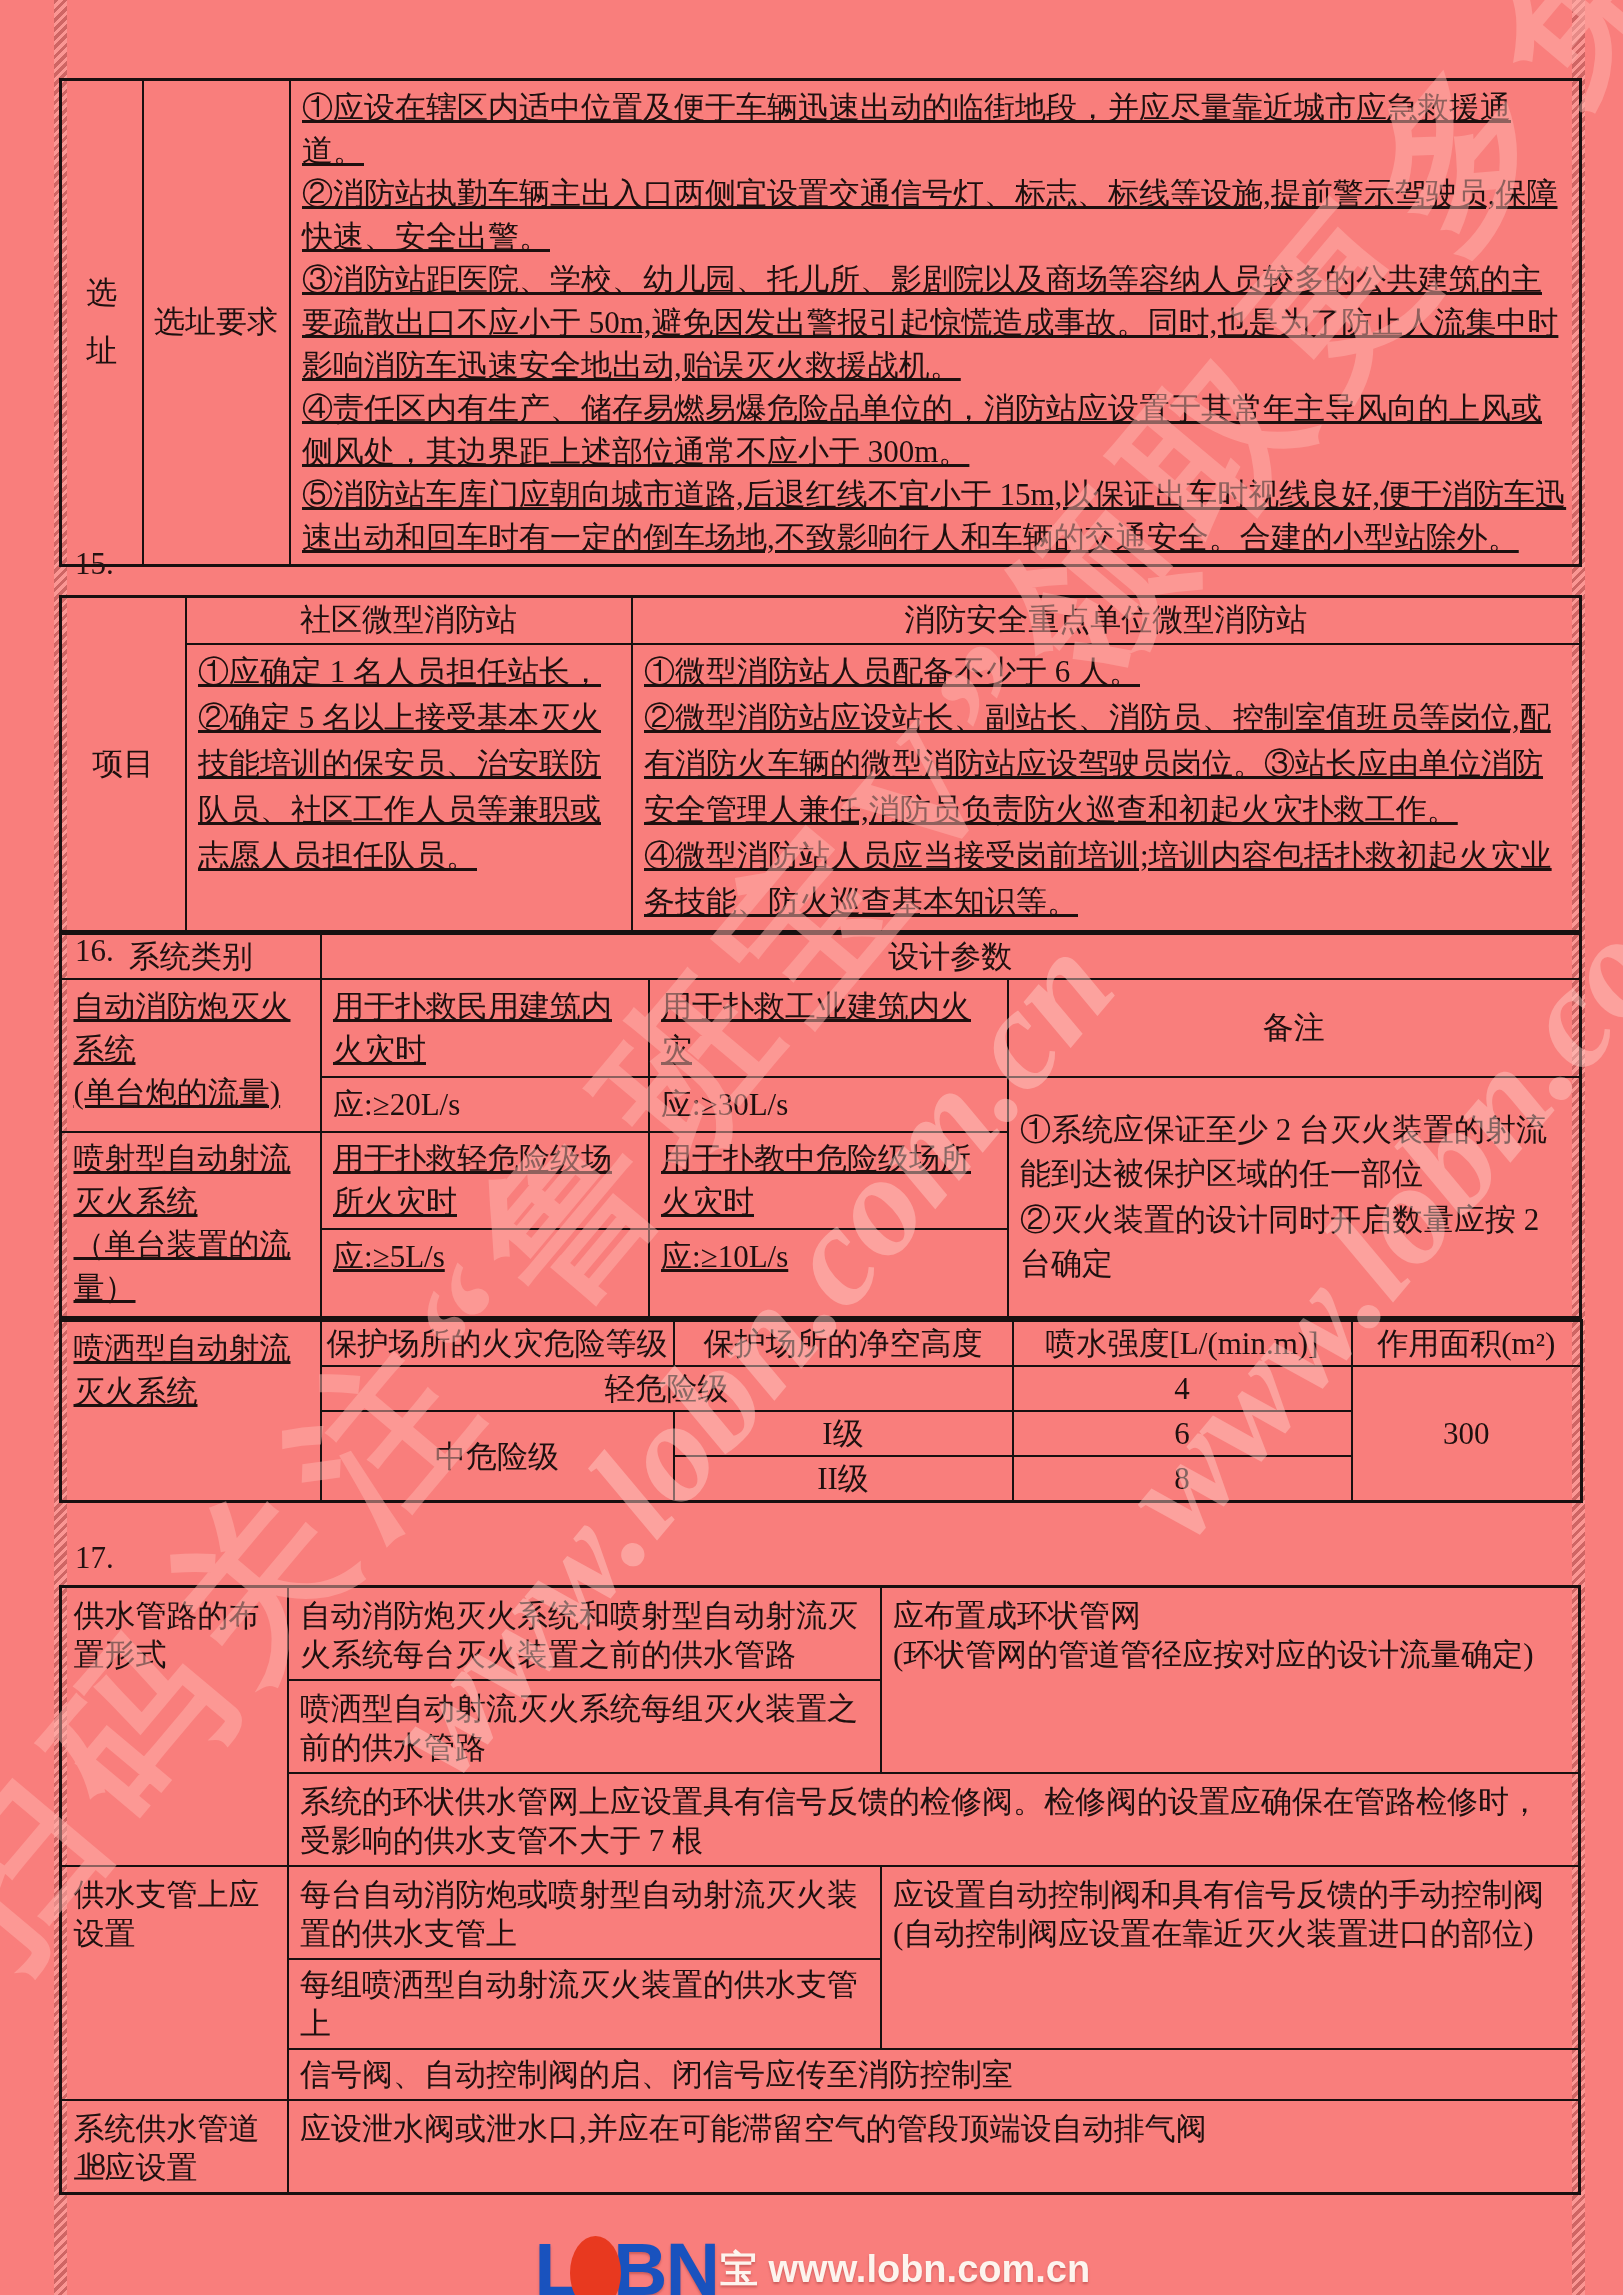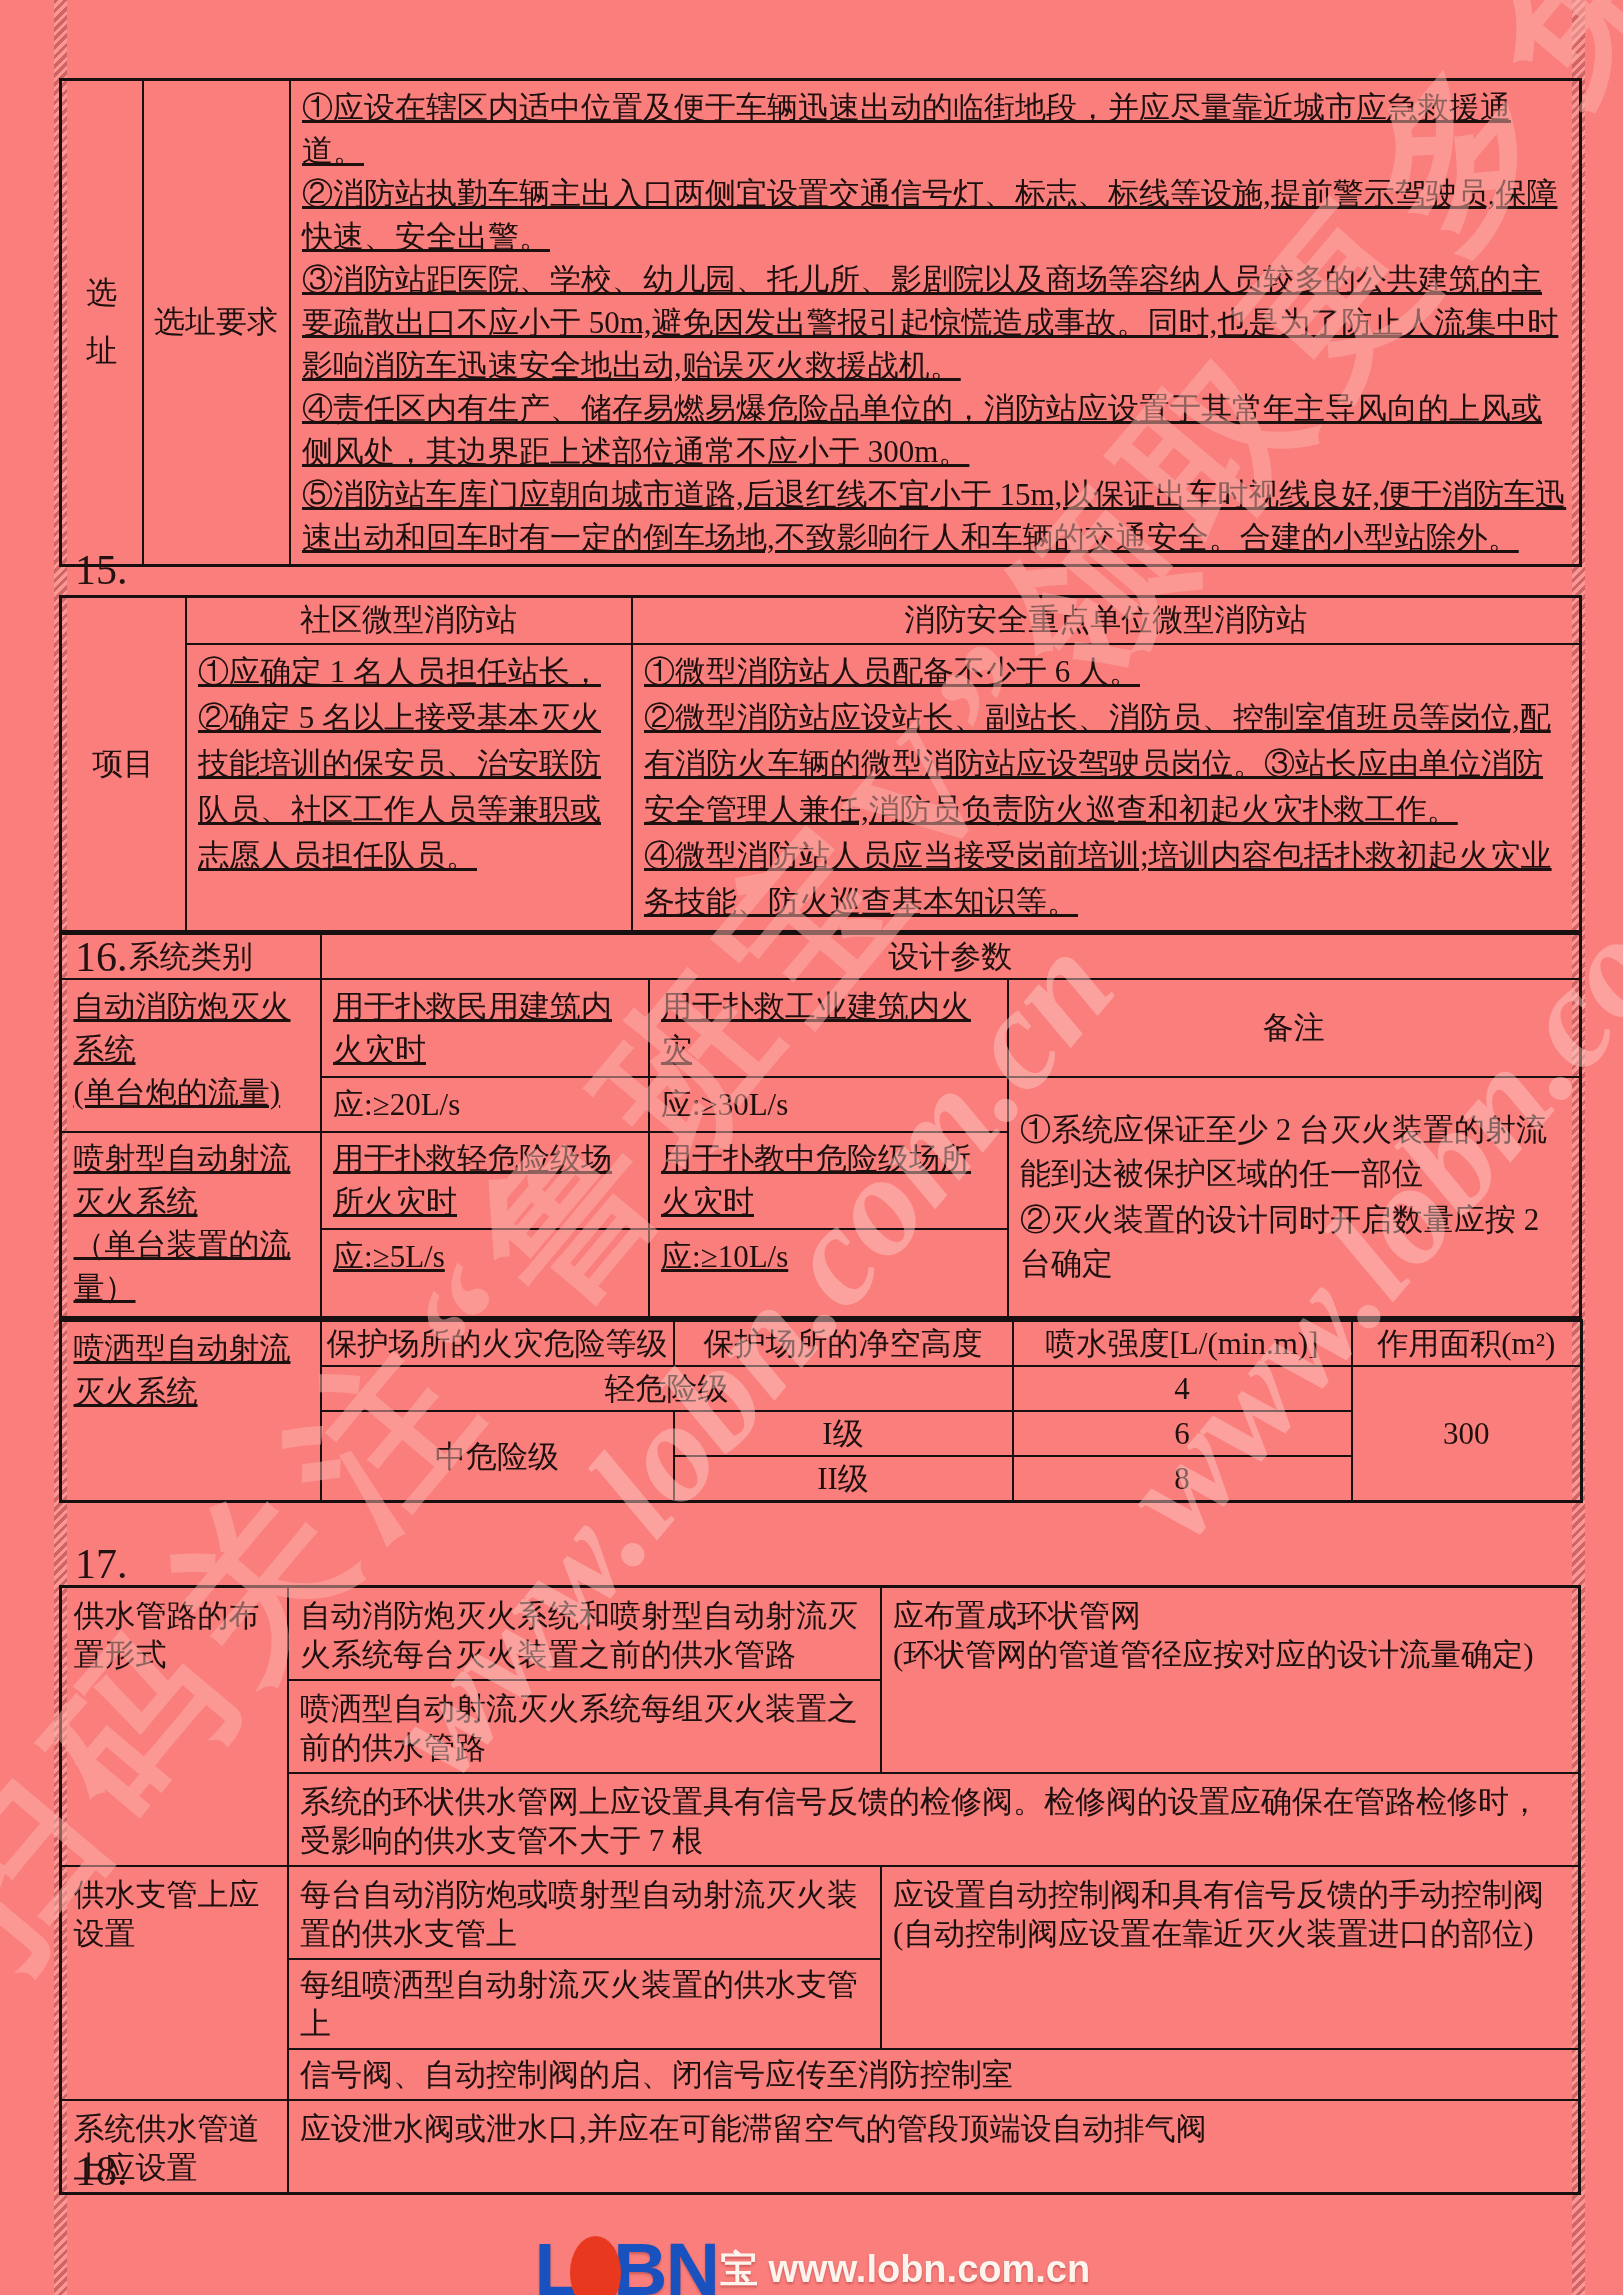--- a/index.html
+++ b/index.html
@@ -38,7 +38,7 @@
   .vert{width:1.15em;margin:0 auto;word-break:break-all;line-height:1.9;text-align:center;}
 
   
-  .secnum{position:absolute;left:75px;font-size:42px;color:#241212;}
+  .secnum{position:absolute;left:75px;font-size:31px;color:#241212;}
 
   
   #table14 .items{line-height:43px;}

